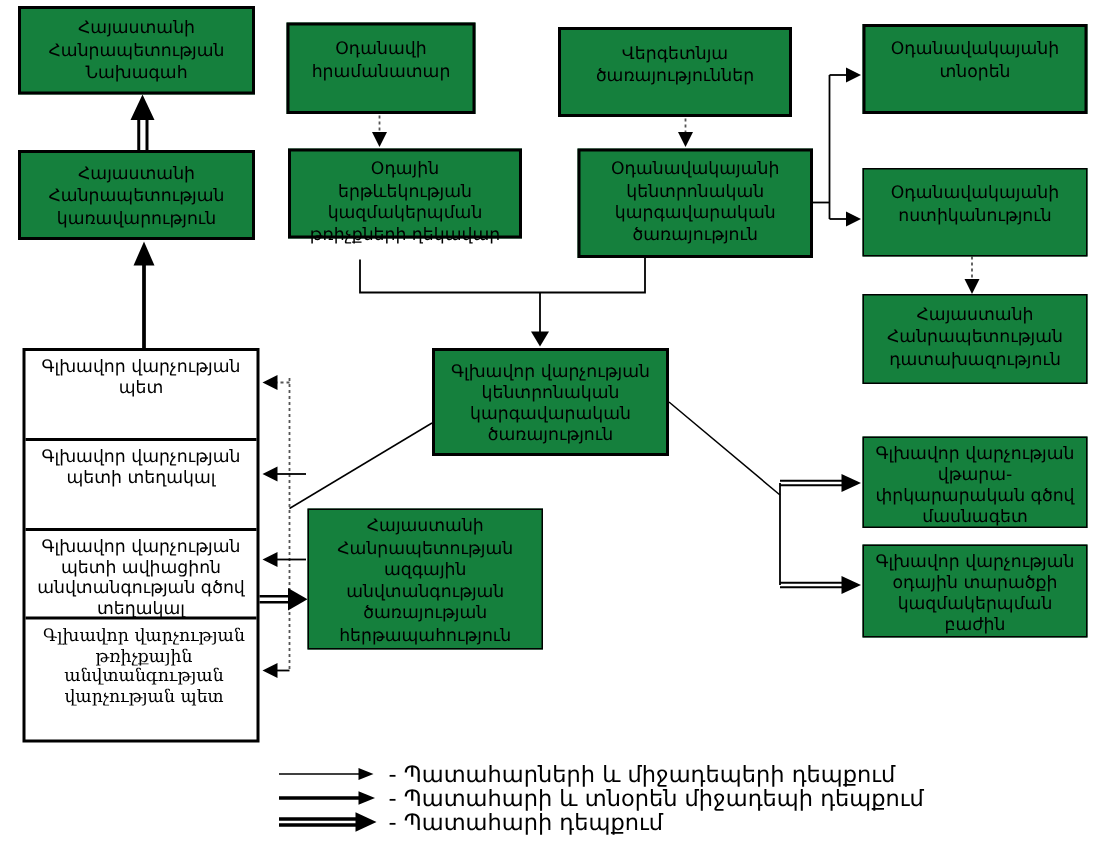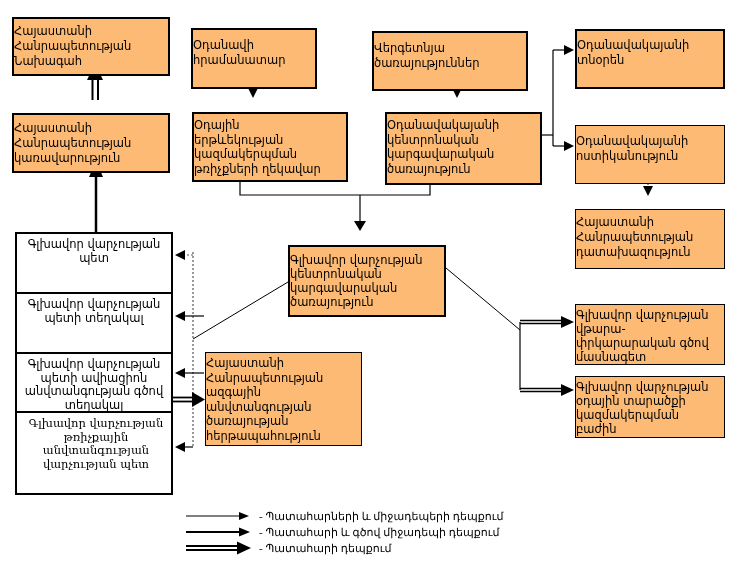--- a/index.html
+++ b/index.html
@@ -9,9 +9,9 @@
   }
   svg.lines{position:absolute;left:0;top:0;pointer-events:none;}
   .box{
-    position:absolute;box-sizing:border-box;background:#fdba74;
-    border:2px solid #000;white-space:pre-line;
-    font-size:11.5px;line-height:14px;padding-top:4px;margin-top:13px;
+    position:absolute;box-sizing:border-box;background:#15803d;
+    border:2px solid #000;text-align:center;white-space:pre-line;
+    font-size:11.5px;line-height:14px;padding-top:4px;
   }
   
   .b-president{left:12px;top:4px;width:158px;height:59px;line-height:15px;padding-top:5px;}

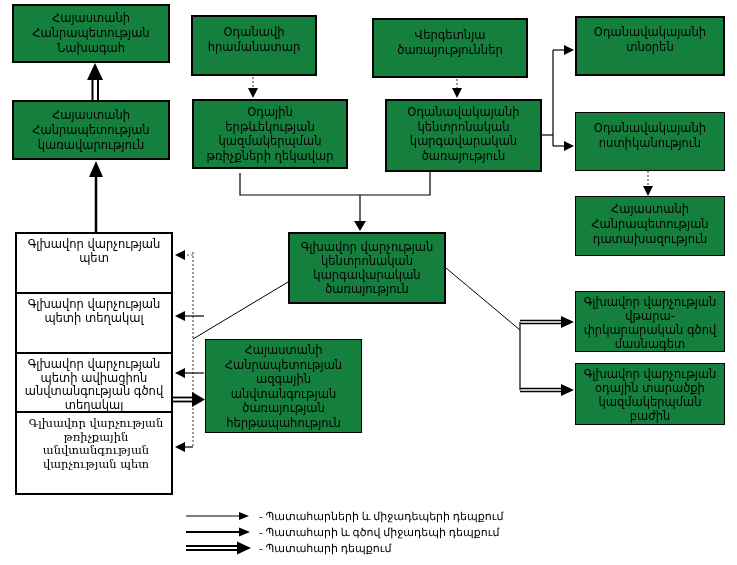--- a/index.html
+++ b/index.html
@@ -17,7 +17,7 @@
   .b-president{left:12px;top:4px;width:158px;height:59px;line-height:15px;padding-top:5px;}
   .b-government{left:12px;top:100px;width:158px;height:60px;line-height:15px;padding-top:6px;}
   .b-commander{left:191px;top:15px;width:126px;height:61px;line-height:15px;padding-top:8px;}
-  .b-atc{left:192px;top:99px;width:156px;height:70px;line-height:14.5px;padding-top:4px;}
+  .b-atc{left:192px;top:99px;width:156px;height:60px;line-height:14.5px;padding-top:4px;}
   .b-ground{left:372px;top:18px;width:156px;height:60px;line-height:15px;padding-top:8px;}
   .b-dispatch{left:385px;top:99px;width:157px;height:73px;line-height:14.5px;padding-top:4px;}
   .b-director{left:575px;top:16px;width:150px;height:60px;line-height:15px;padding-top:7px;}

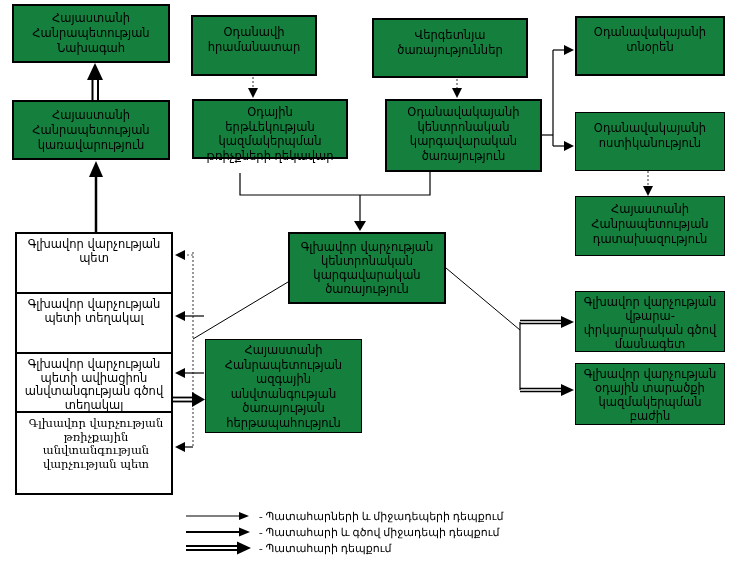--- a/index.html
+++ b/index.html
@@ -41,7 +41,7 @@
   .legend{position:absolute;left:185px;top:508px;}
   .legend-row{display:flex;align-items:center;height:16px;}
   .legend-row svg{display:block;margin-right:6px;}
-  .legend-label{font-size:11px;white-space:nowrap;font-family:Liberation Serif, serif;}
+  .legend-label{font-size:15px;white-space:nowrap;}
 </style>
 </head>
 <body>

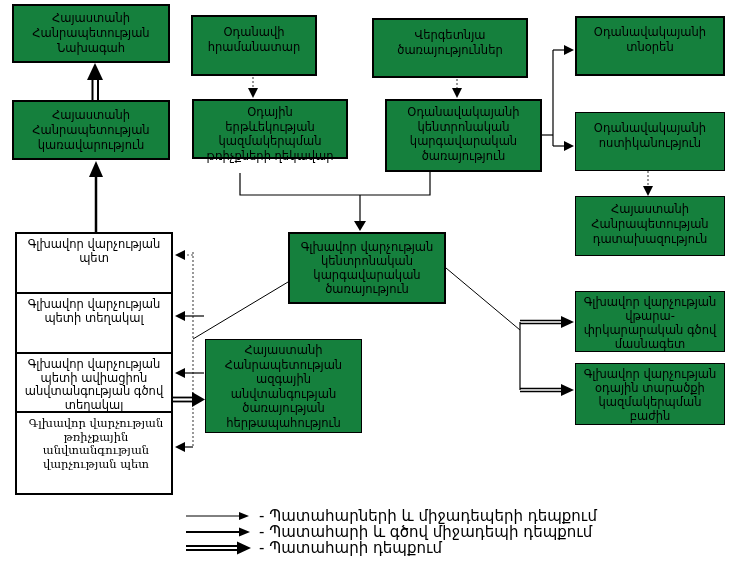--- a/index.html
+++ b/index.html
@@ -204,7 +204,7 @@
         <line x1="1" y1="8" x2="55" y2="8" stroke="#000" stroke-width="2.2"></line>
         <polygon points="65,8 54,3.5 54,12.5" fill="#000"></polygon>
       </svg>
-      <span class="legend-label">- Պատահարի և գծով միջադեպի դեպքում</span>
+      <span class="legend-label">- Պատահարի և տնօրեն միջադեպի դեպքում</span>
     </div>
     <div class="legend-row">
       <svg width="68" height="16">

